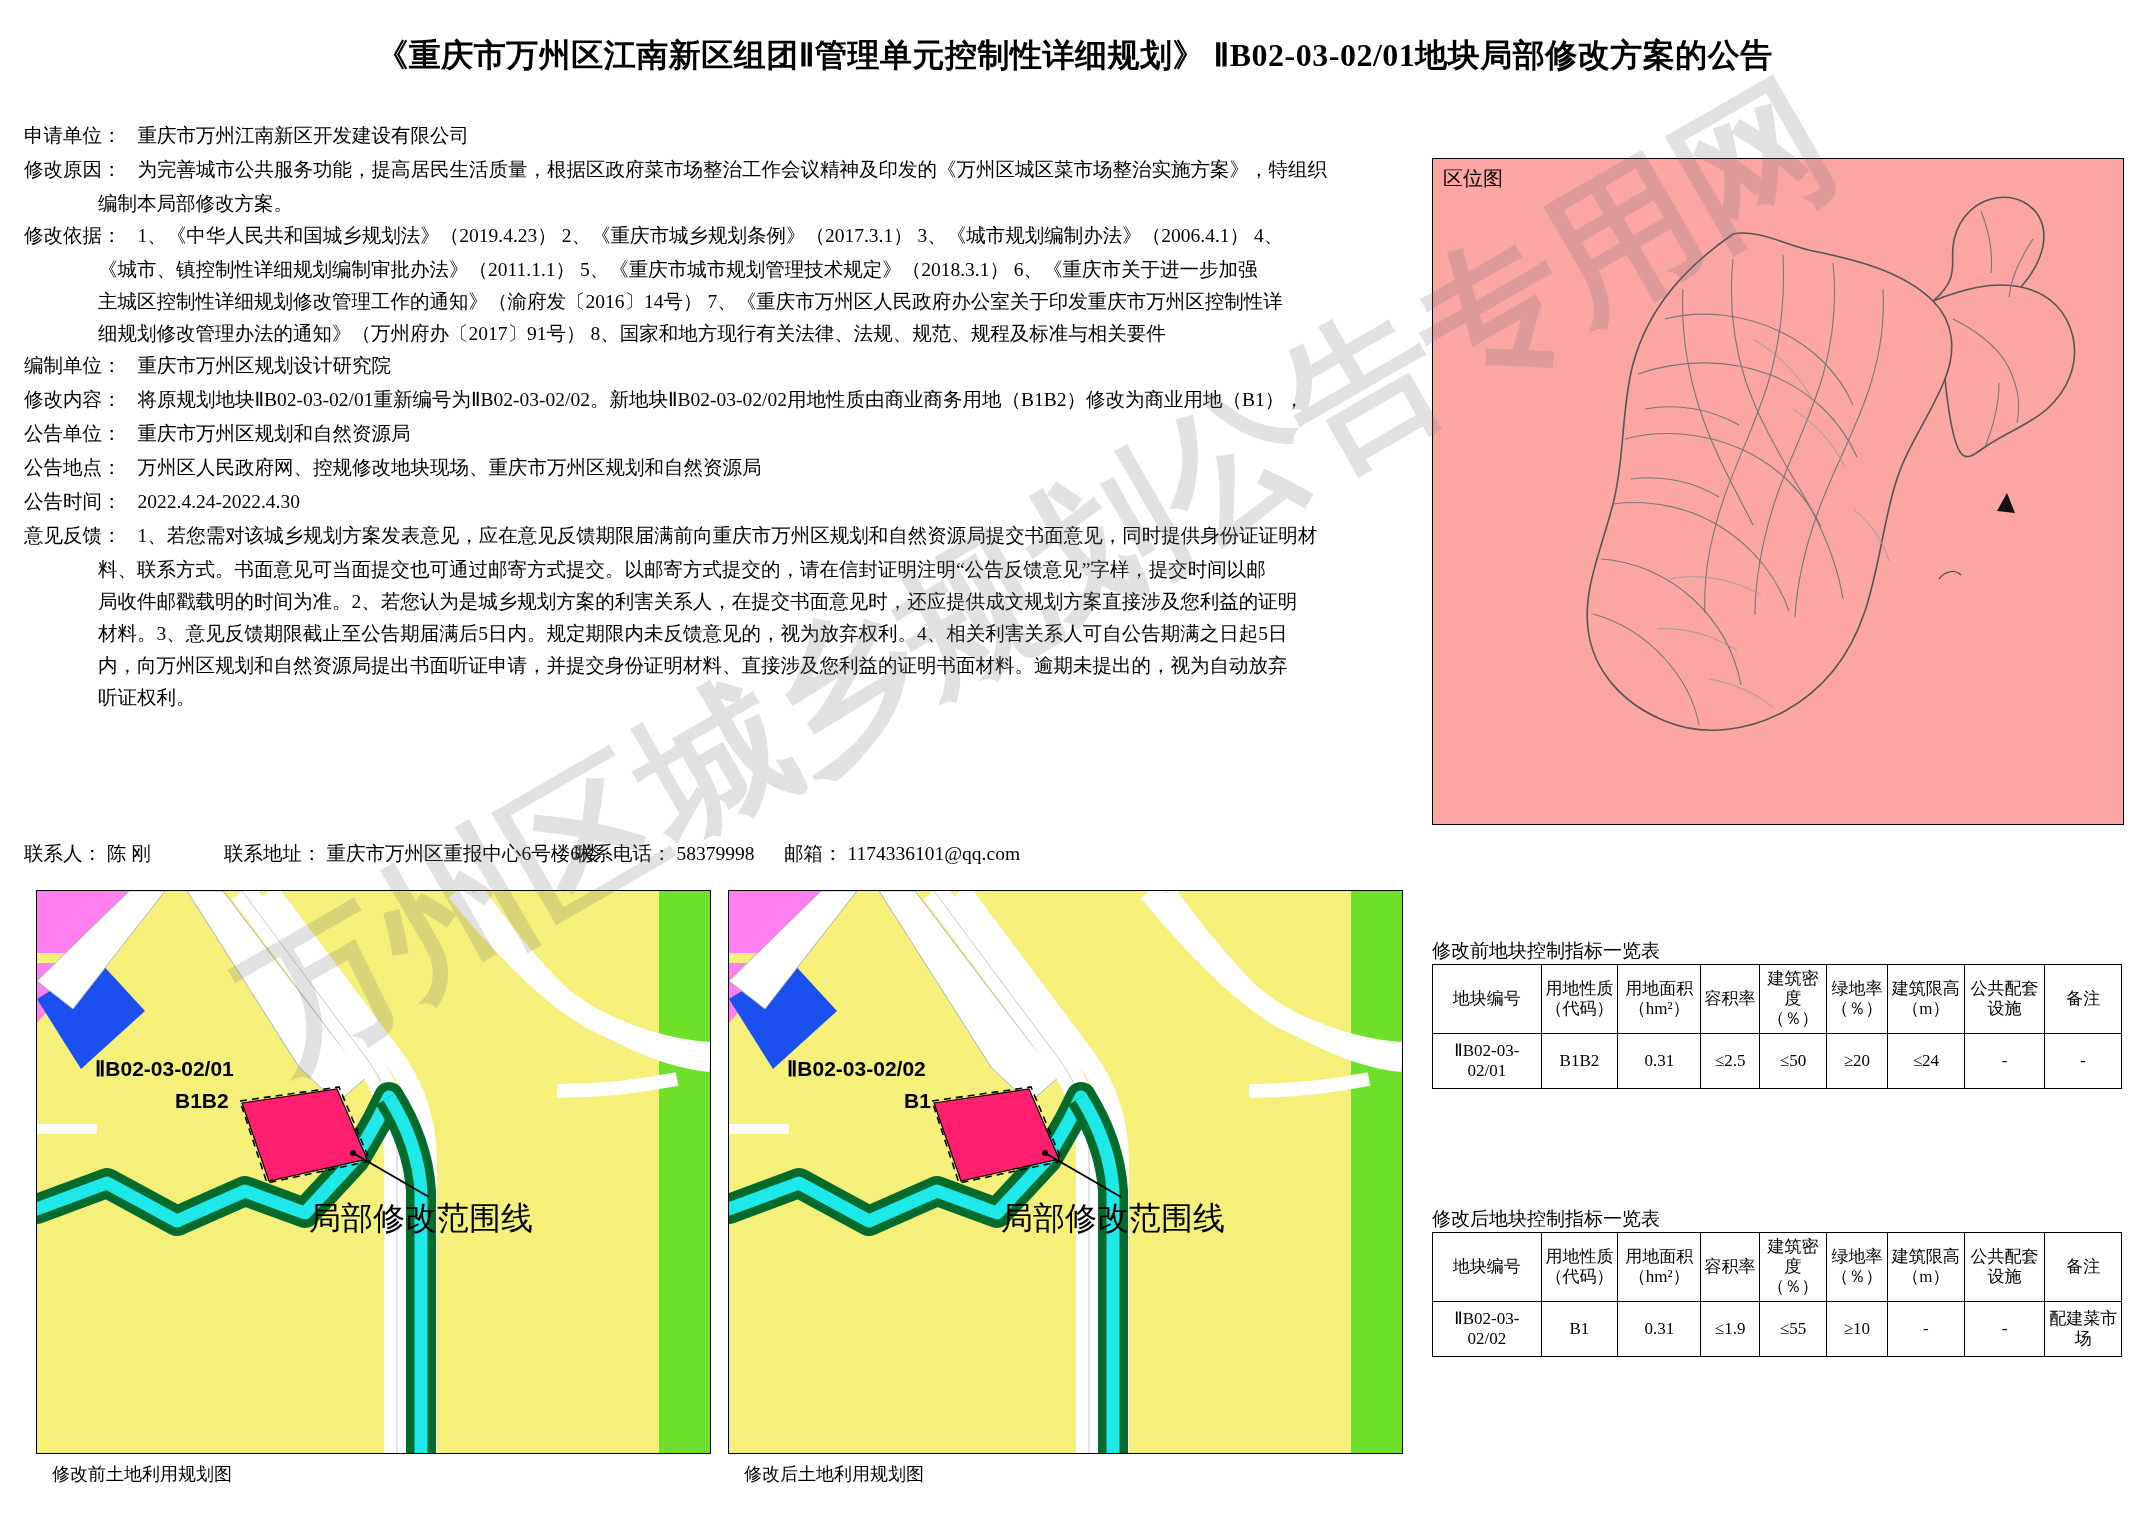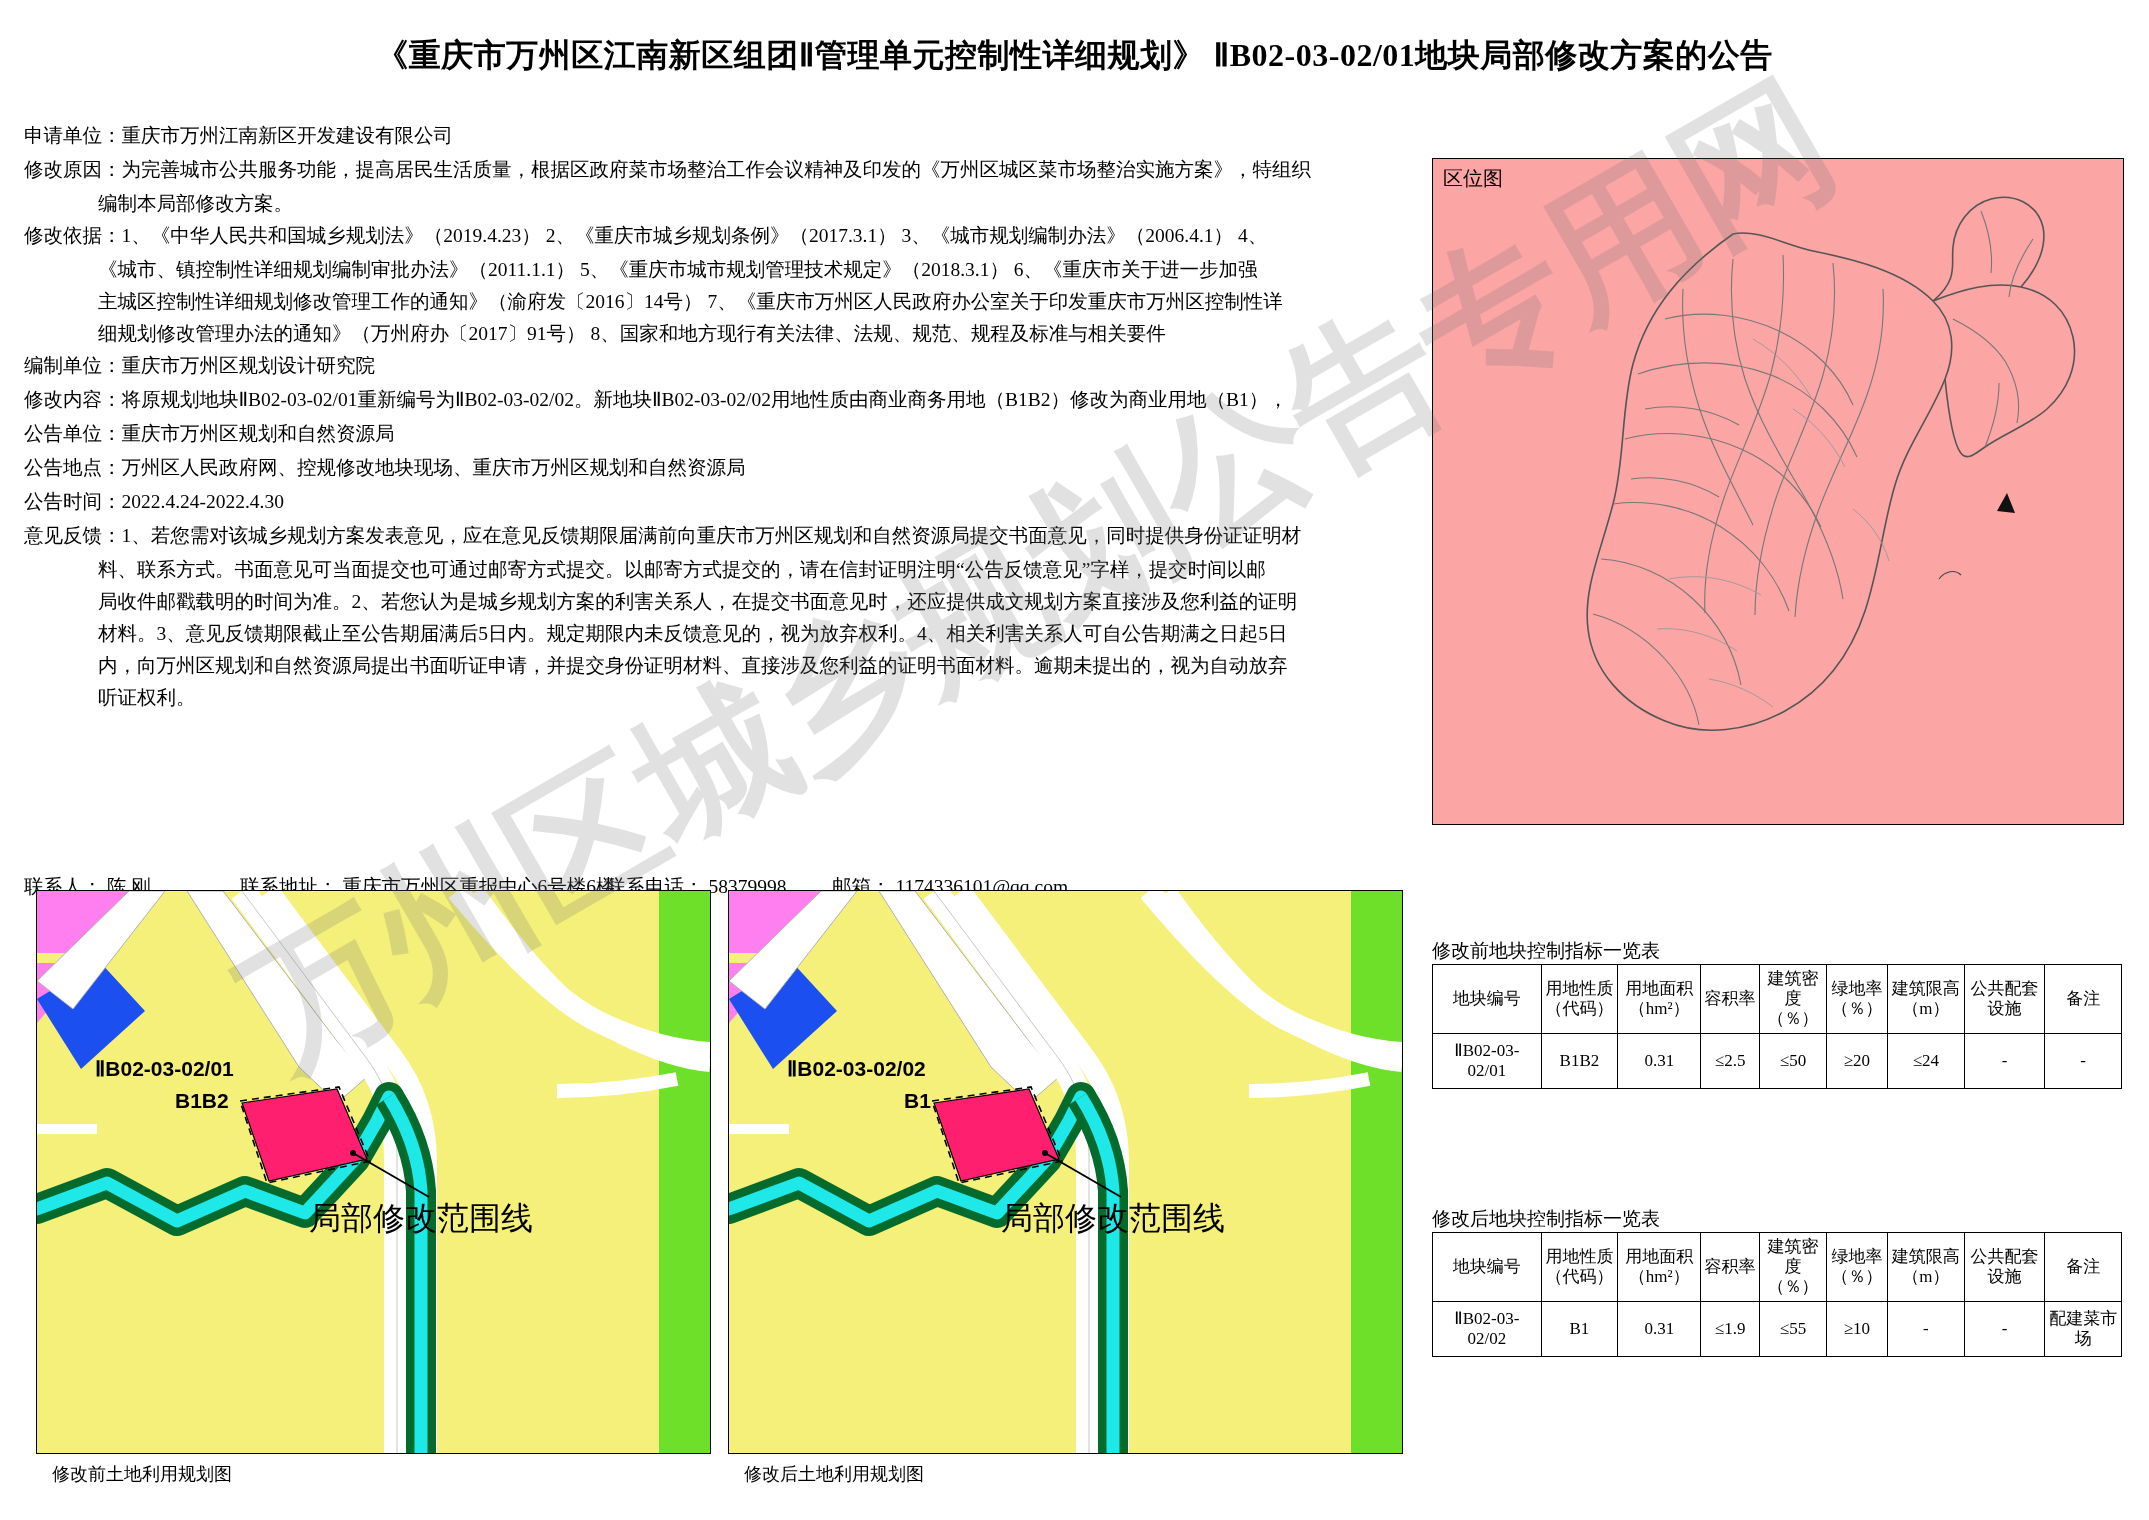--- a/index.html
+++ b/index.html
@@ -47,7 +47,7 @@
     position:absolute;left:24px;top:120px;width:1400px;
     font-size:19.5px;line-height:32px;
   }
-  .row{display:flex;align-items:flex-start;margin-bottom:2px;}
+  .row{display:flex;align-items:flex-start;margin-bottom:2px;gap:16px;}
   .row .lbl{flex:0 0 auto;white-space:nowrap;}
   .row .val{flex:1 1 auto;}
   .hang{ padding-left:74px; }

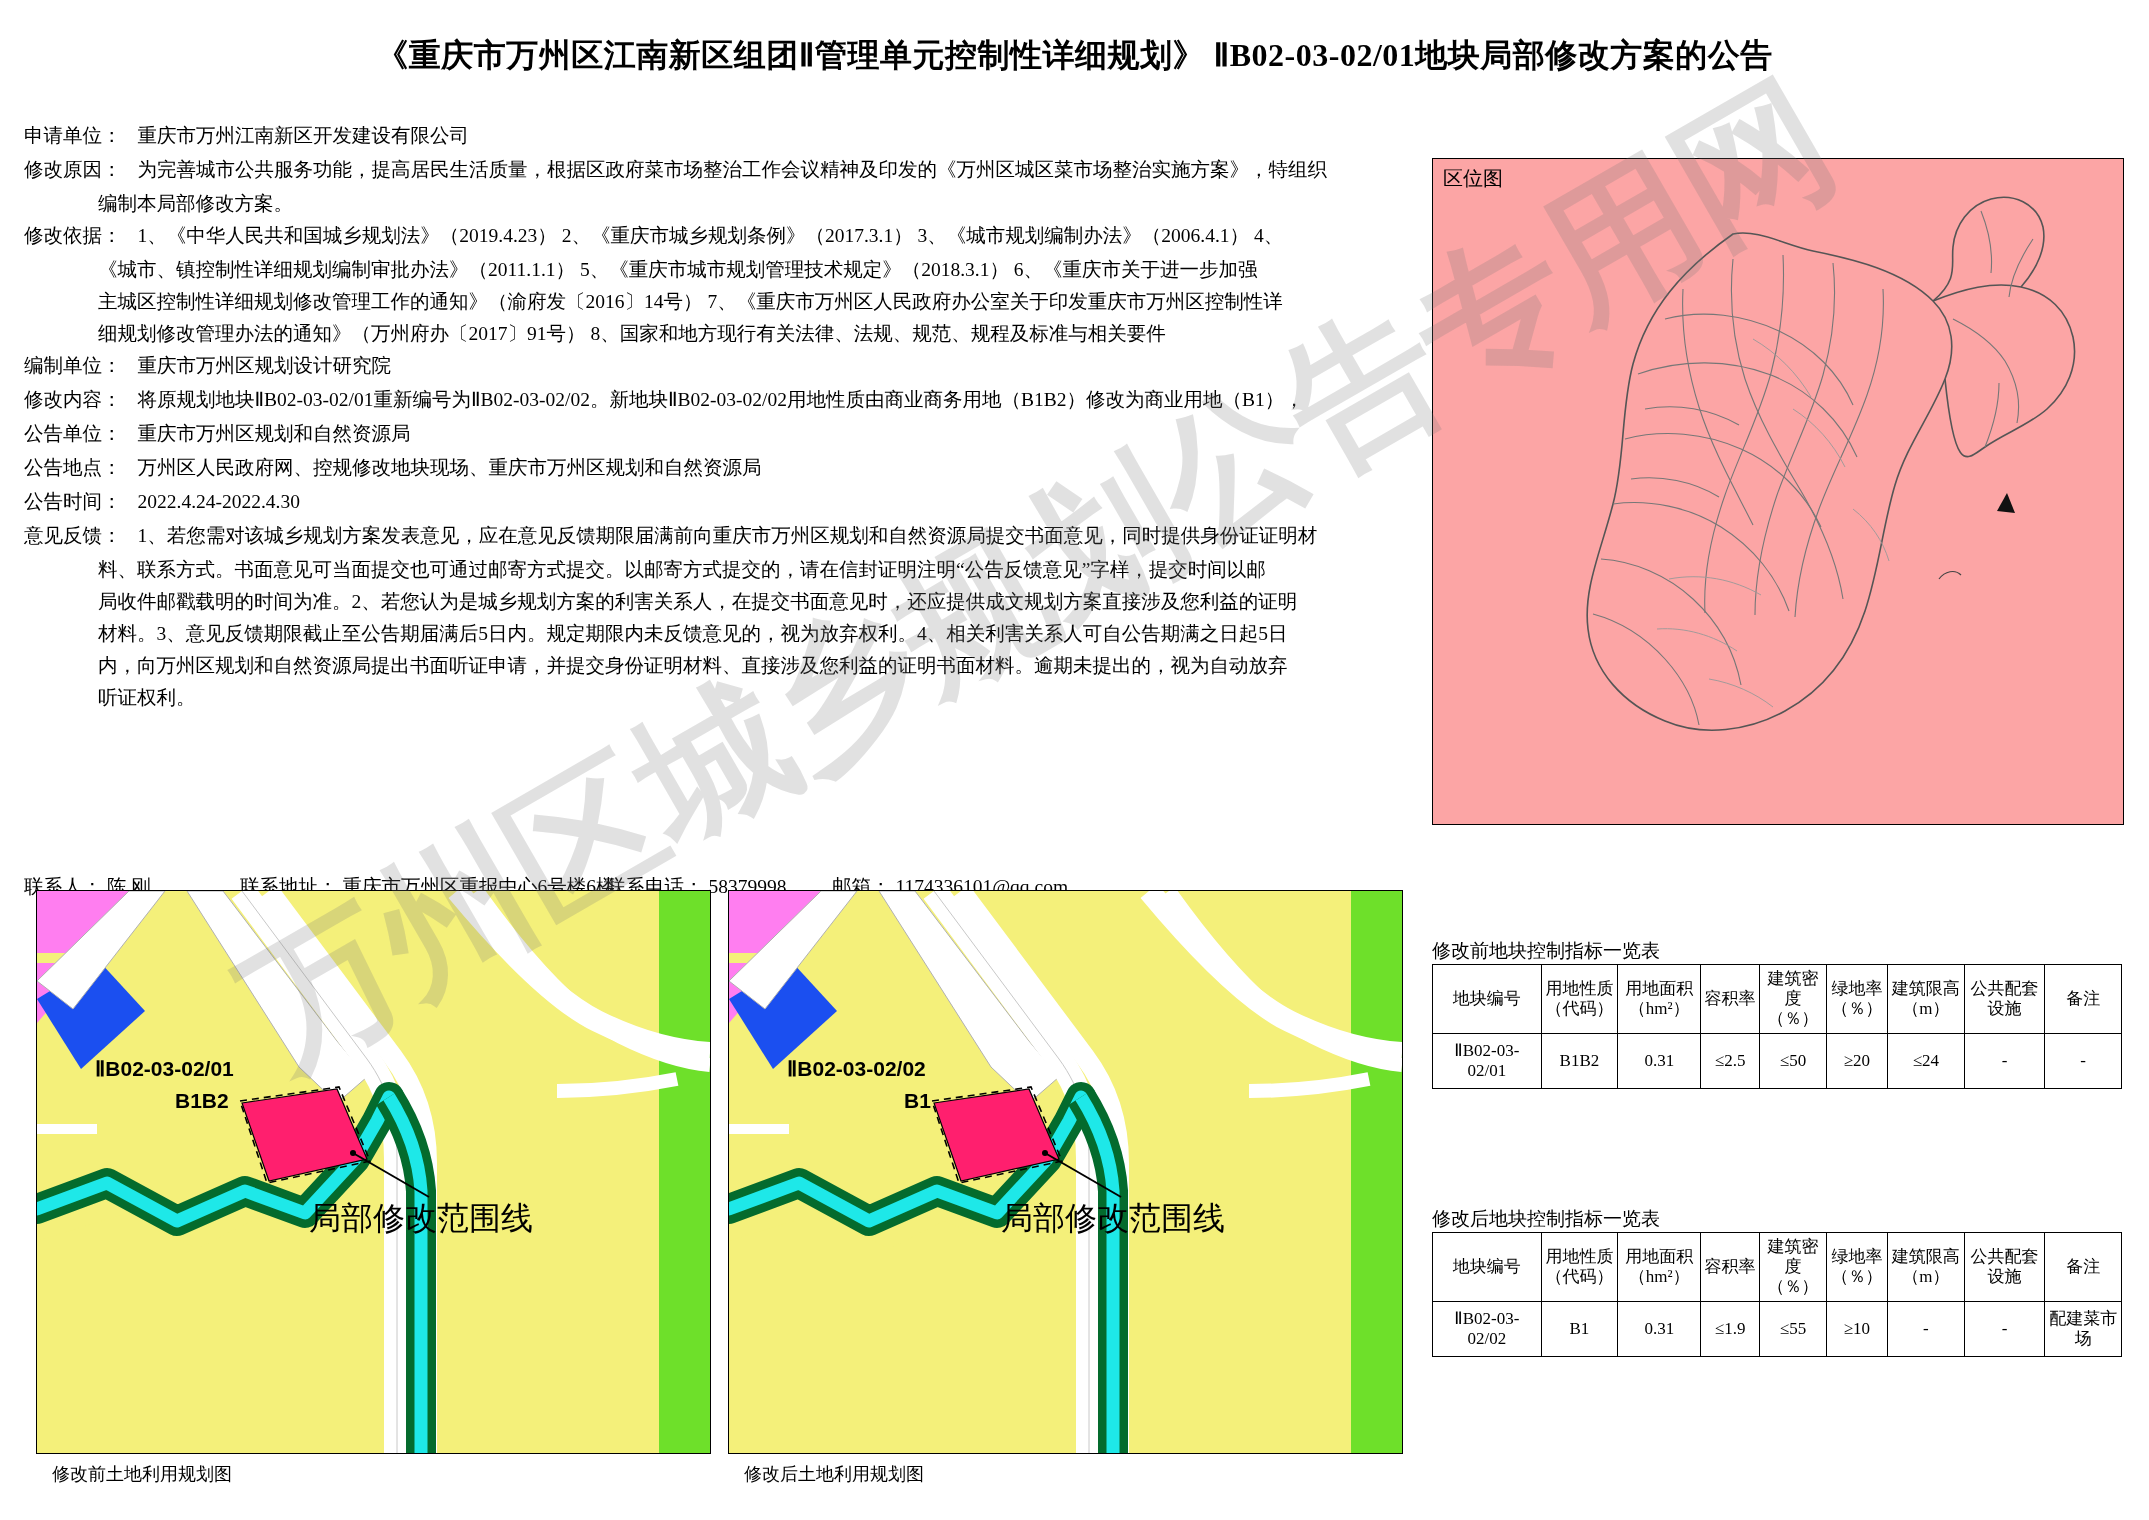--- a/index.html
+++ b/index.html
@@ -56,7 +56,7 @@
   .contacts{
     position:absolute;left:24px;top:840px;width:1400px;
     font-size:19.5px;
-    display:flex;gap:16px;margin-top:33px;
+    display:flex;gap:0px;
   }
   .contacts .c{white-space:nowrap;}
   .c1{width:200px;}

